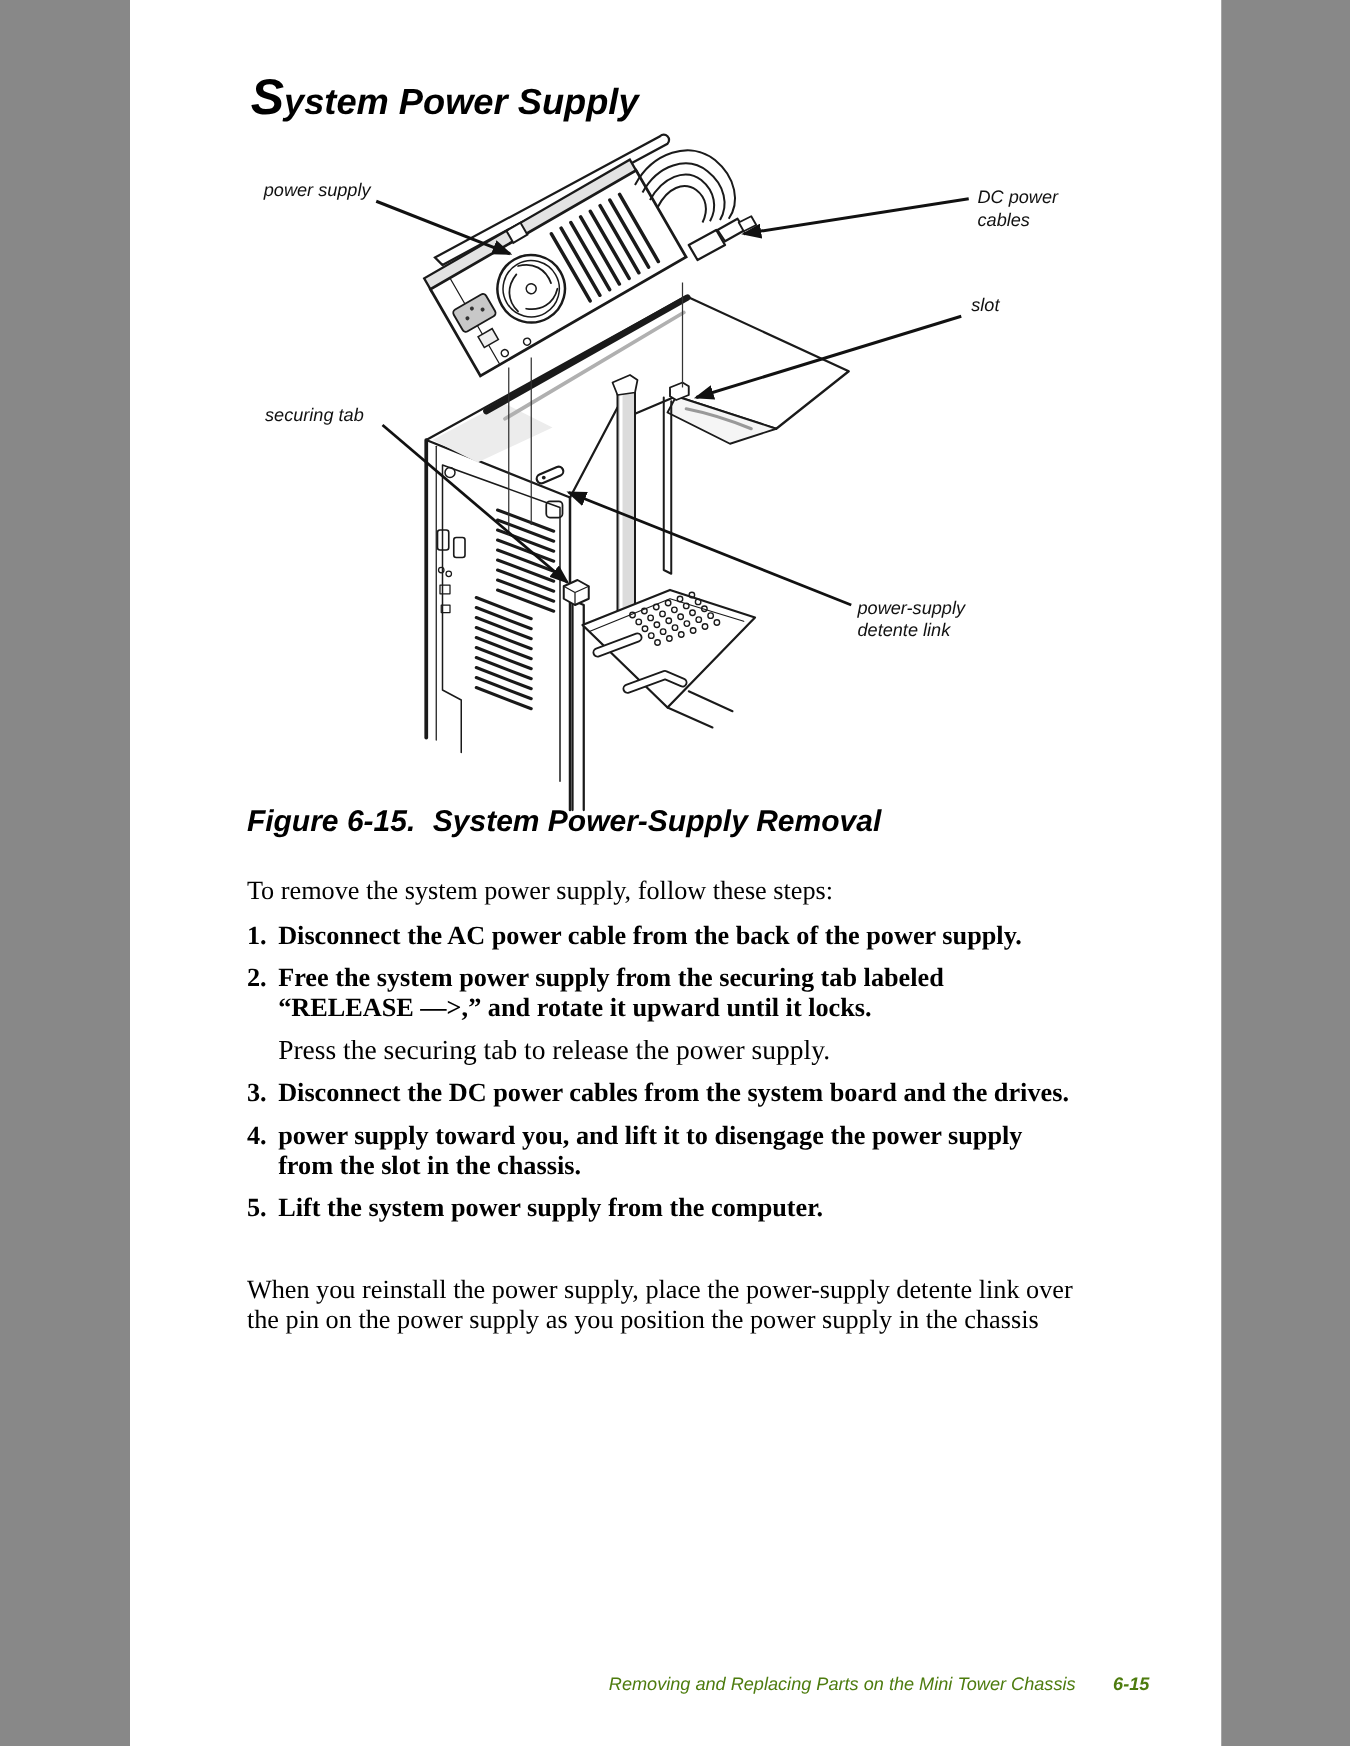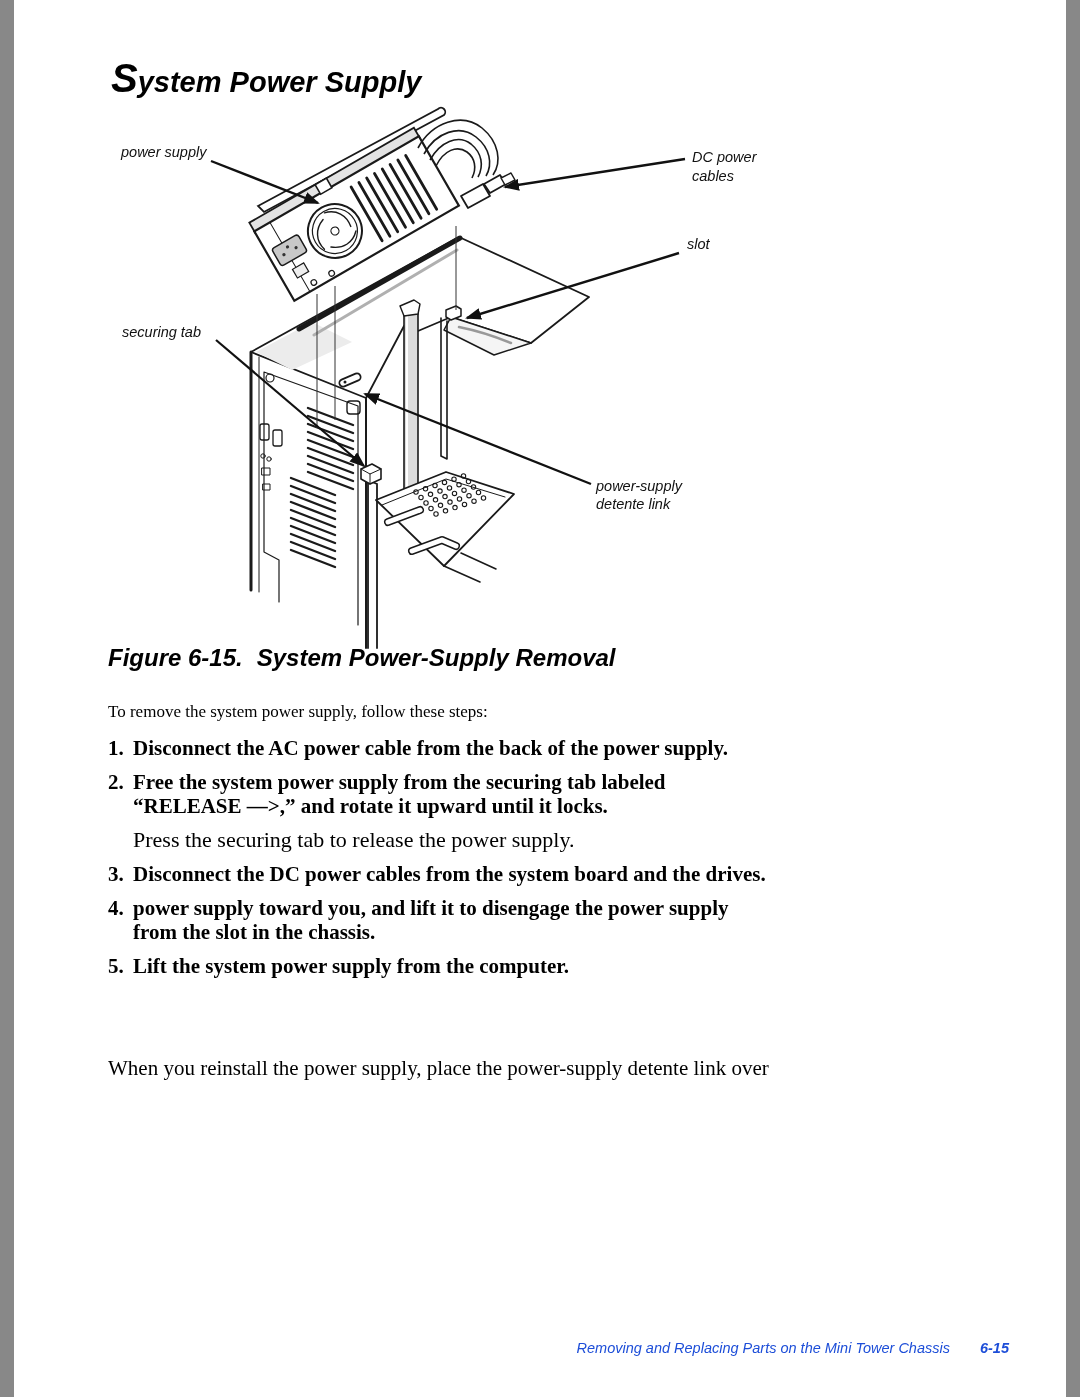--- a/index.html
+++ b/index.html
@@ -3,7 +3,7 @@
 <meta charset="utf-8">
 <style>
   html,body{margin:0;padding:0;background:#888;}
-  .page{position:relative;width:1052px;height:1397px;background:#ffffff;margin:0 auto;overflow:hidden;
+  .page{position:relative;width:873px;height:1397px;background:#ffffff;margin:0 auto;overflow:hidden;
         font-family:"Liberation Serif", serif;color:#000;}
   .title{position:absolute;left:97px;top:58px;font-family:"Liberation Sans",sans-serif;
          font-weight:bold;font-style:italic;line-height:1;white-space:nowrap;}

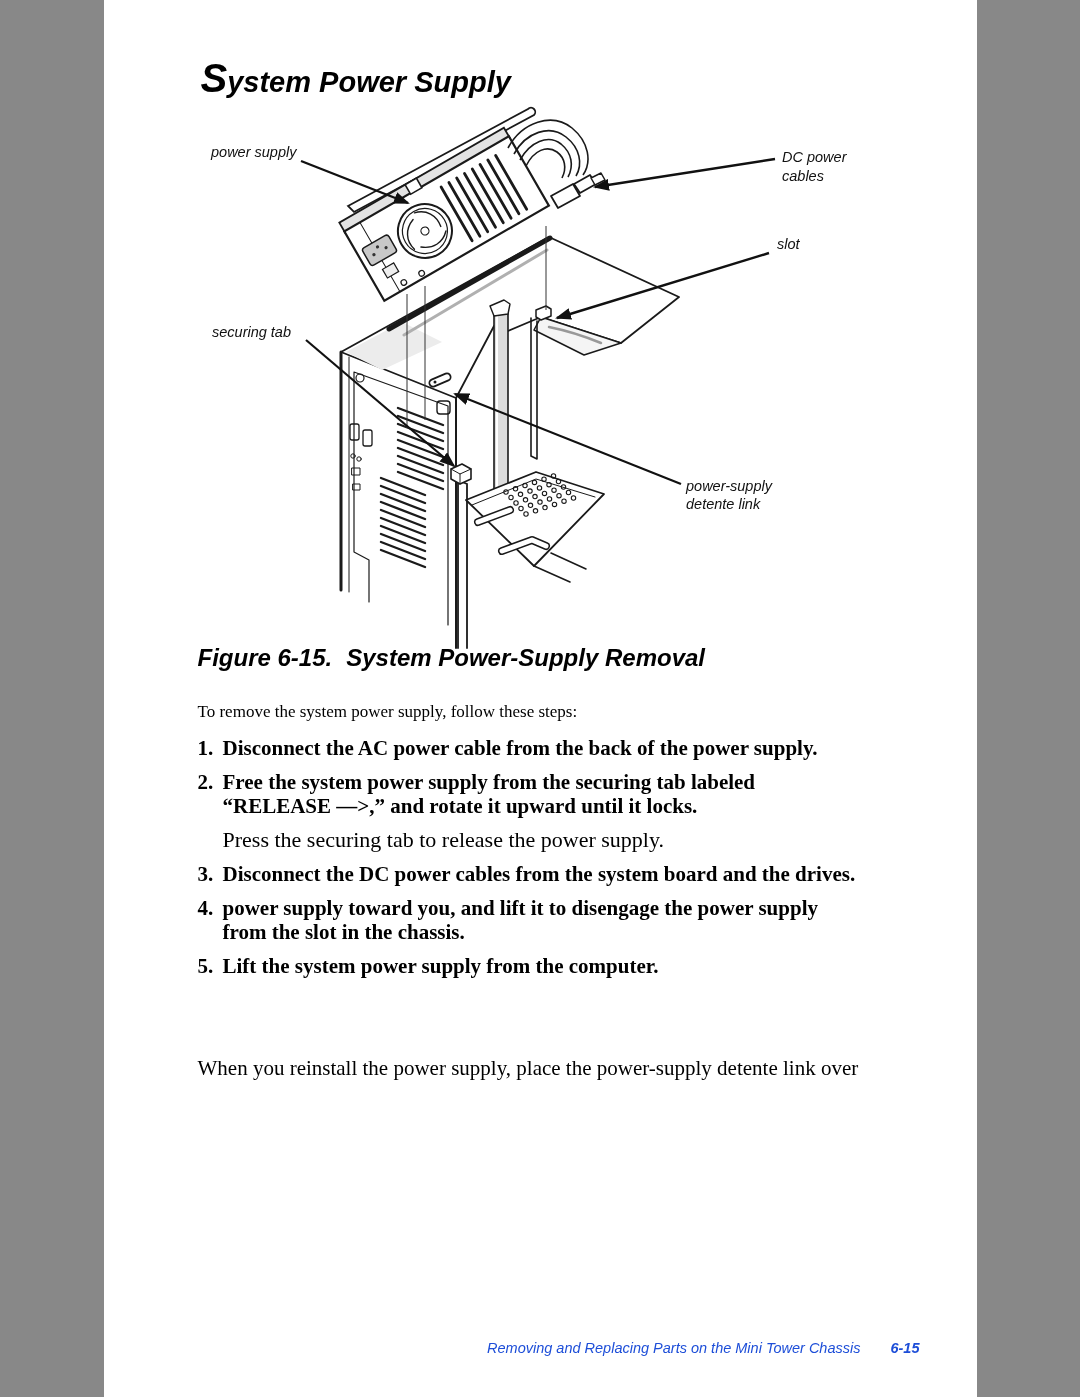--- a/index.html
+++ b/index.html
@@ -14,7 +14,7 @@
   .caption{position:absolute;left:94px;top:644px;font-family:"Liberation Sans",sans-serif;
            font-weight:bold;font-style:italic;font-size:24px;white-space:nowrap;}
   .caption .cap-title{margin-left:14px;}
-  .intro{position:absolute;left:94px;top:700px;font-size:17px;line-height:24px;white-space:nowrap;}
+  .intro{position:absolute;left:94px;top:700px;font-size:21px;line-height:24px;white-space:nowrap;}
   .steps{position:absolute;left:94px;top:736px;width:720px;}
   .step{position:relative;padding-left:25px;margin-bottom:10px;font-weight:bold;font-size:21px;line-height:24px;}
   .step .num{position:absolute;left:0;top:0;}

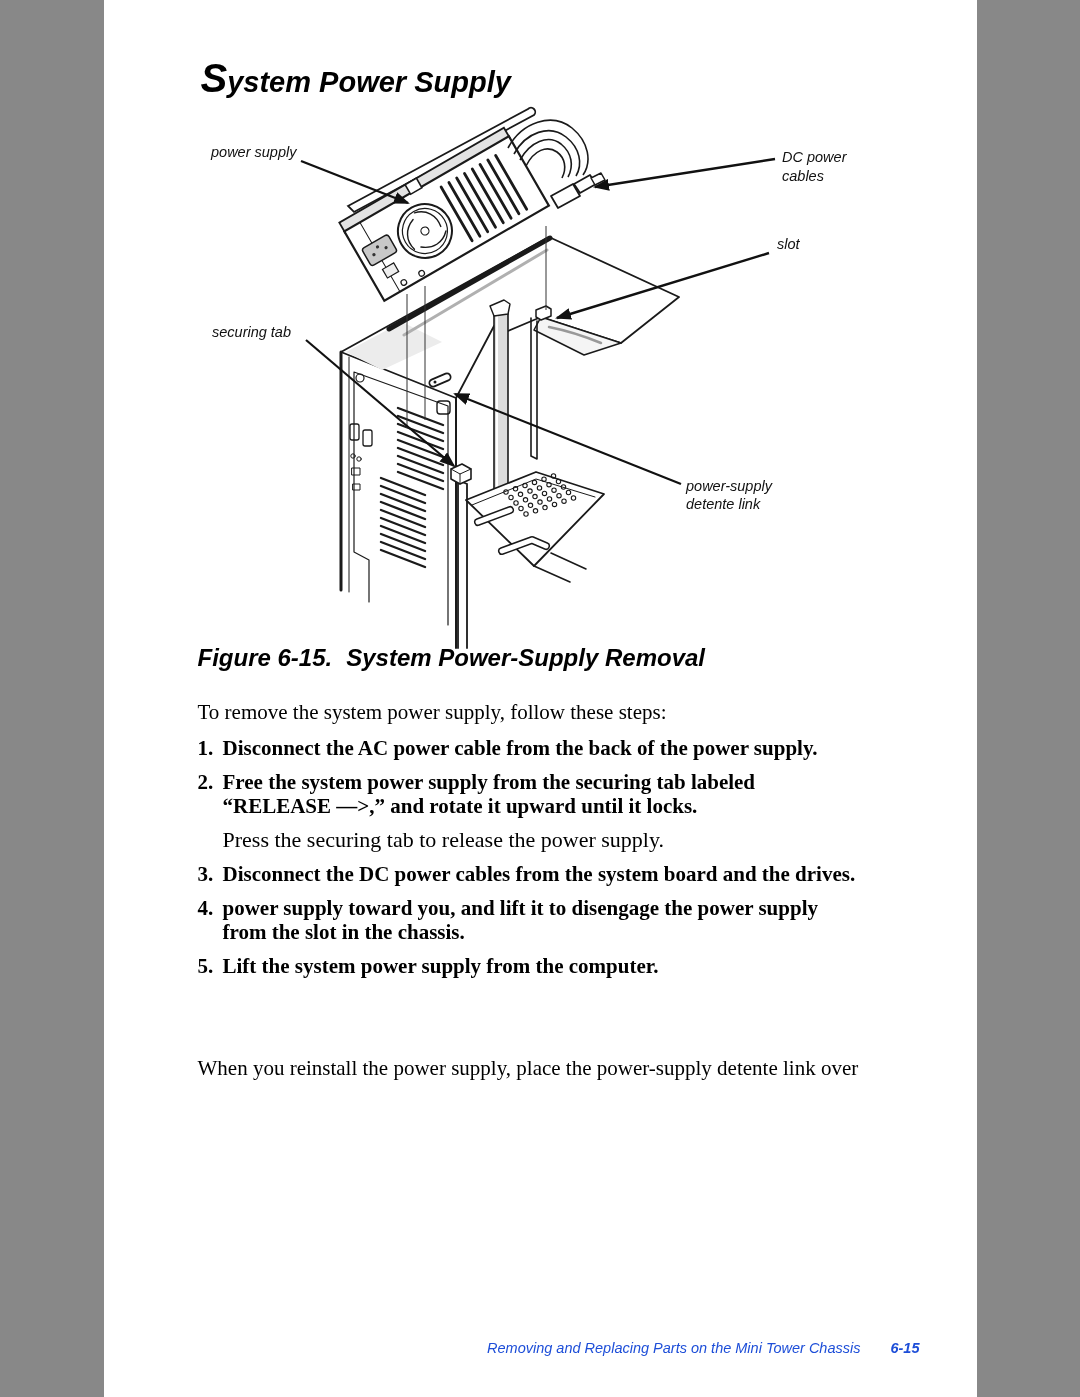--- a/index.html
+++ b/index.html
@@ -20,7 +20,7 @@
   .step .num{position:absolute;left:0;top:0;}
   .step .line{white-space:nowrap;}
   .step-note{margin:10px 0 10px 25px;font-weight:normal;font-size:22px;line-height:24px;white-space:nowrap;}
-  .closing{position:absolute;left:94px;top:1056px;font-size:21px;line-height:24px;}
+  .closing{position:absolute;left:94px;top:1019px;font-size:21px;line-height:24px;}
   .closing .line{white-space:nowrap;}
   .footer{position:absolute;right:57px;top:1340px;font-family:"Liberation Sans",sans-serif;
           font-style:italic;font-size:14.5px;white-space:nowrap;color:#1d4ed8;margin-left:36px;}

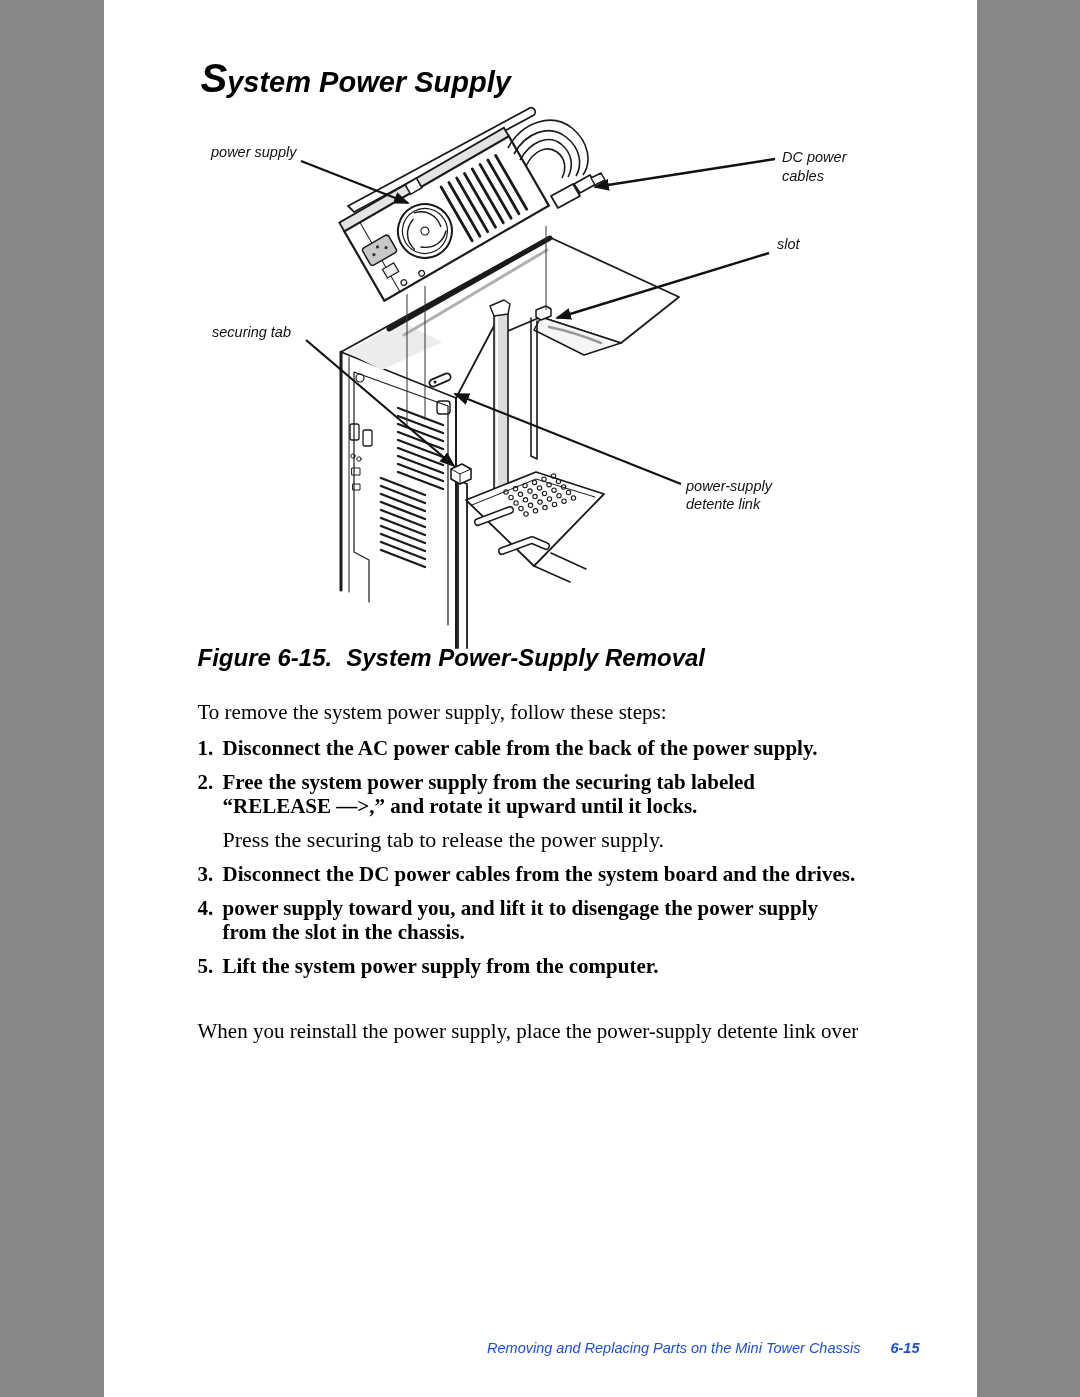--- a/index.html
+++ b/index.html
@@ -254,6 +254,7 @@
 
   <div class="closing">
     <div class="line">When you reinstall the power supply, place the power-supply detente link over</div>
+    <div class="line">the pin on the power supply as you position the power supply in the chassis</div>
   </div>
 
   <div class="footer">

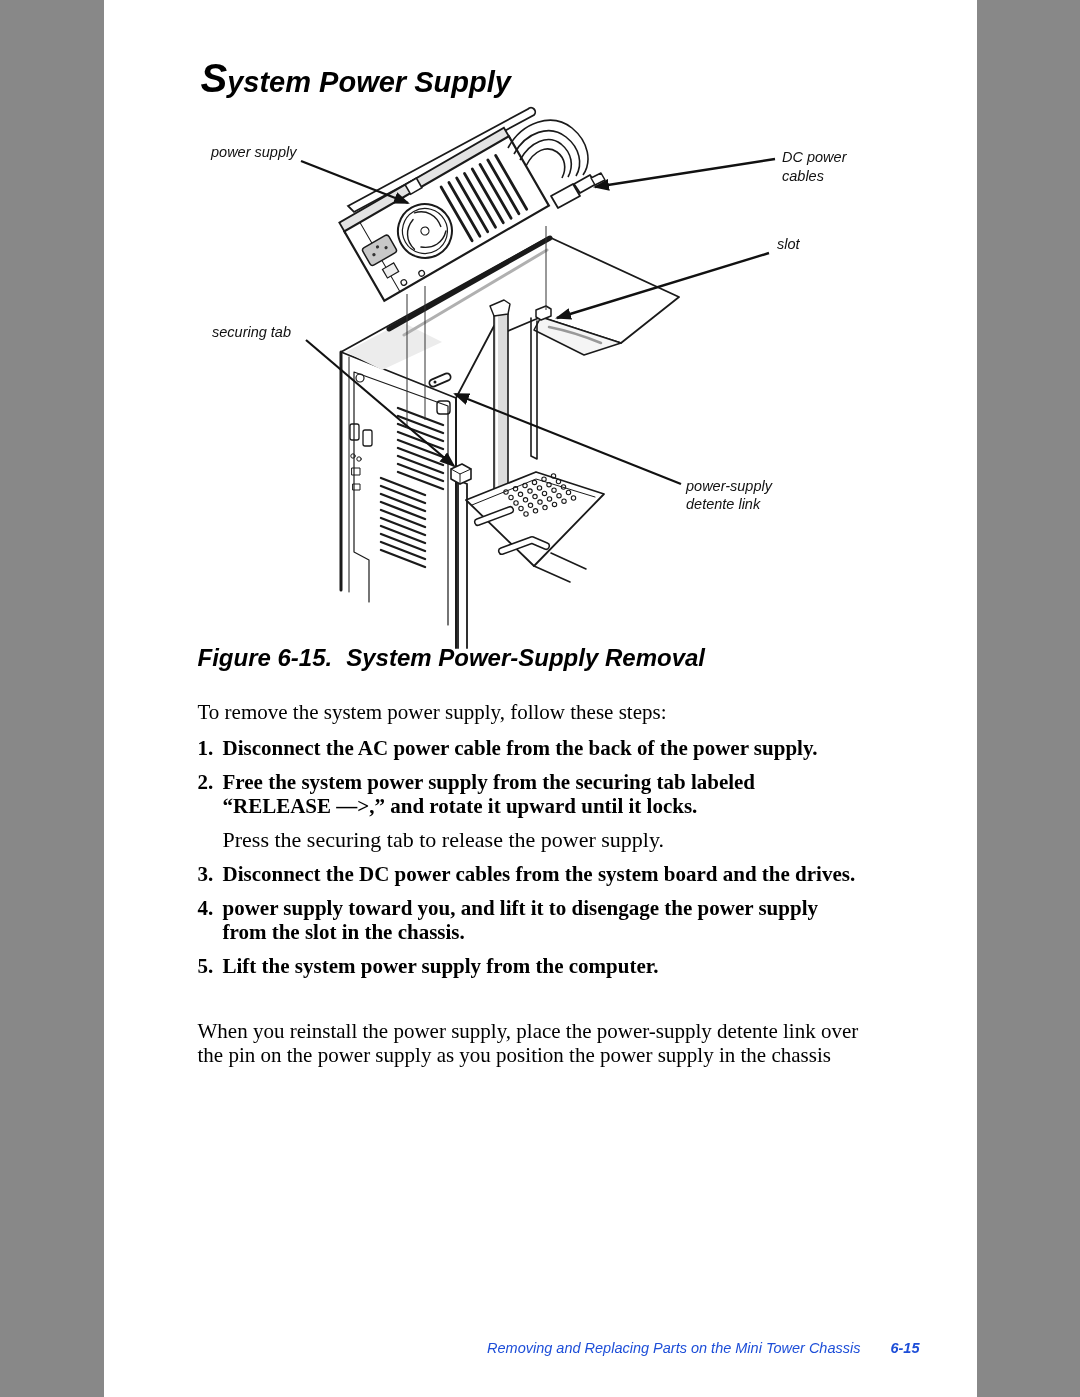--- a/index.html
+++ b/index.html
@@ -23,7 +23,7 @@
   .closing{position:absolute;left:94px;top:1019px;font-size:21px;line-height:24px;}
   .closing .line{white-space:nowrap;}
   .footer{position:absolute;right:57px;top:1340px;font-family:"Liberation Sans",sans-serif;
-          font-style:italic;font-size:14.5px;white-space:nowrap;color:#1d4ed8;margin-left:36px;}
+          font-style:italic;font-size:14.5px;white-space:nowrap;color:#4d7c0f;margin-left:36px;}
   .footer .pageno{margin-left:30px;font-weight:bold;}
 </style>
 </head>

